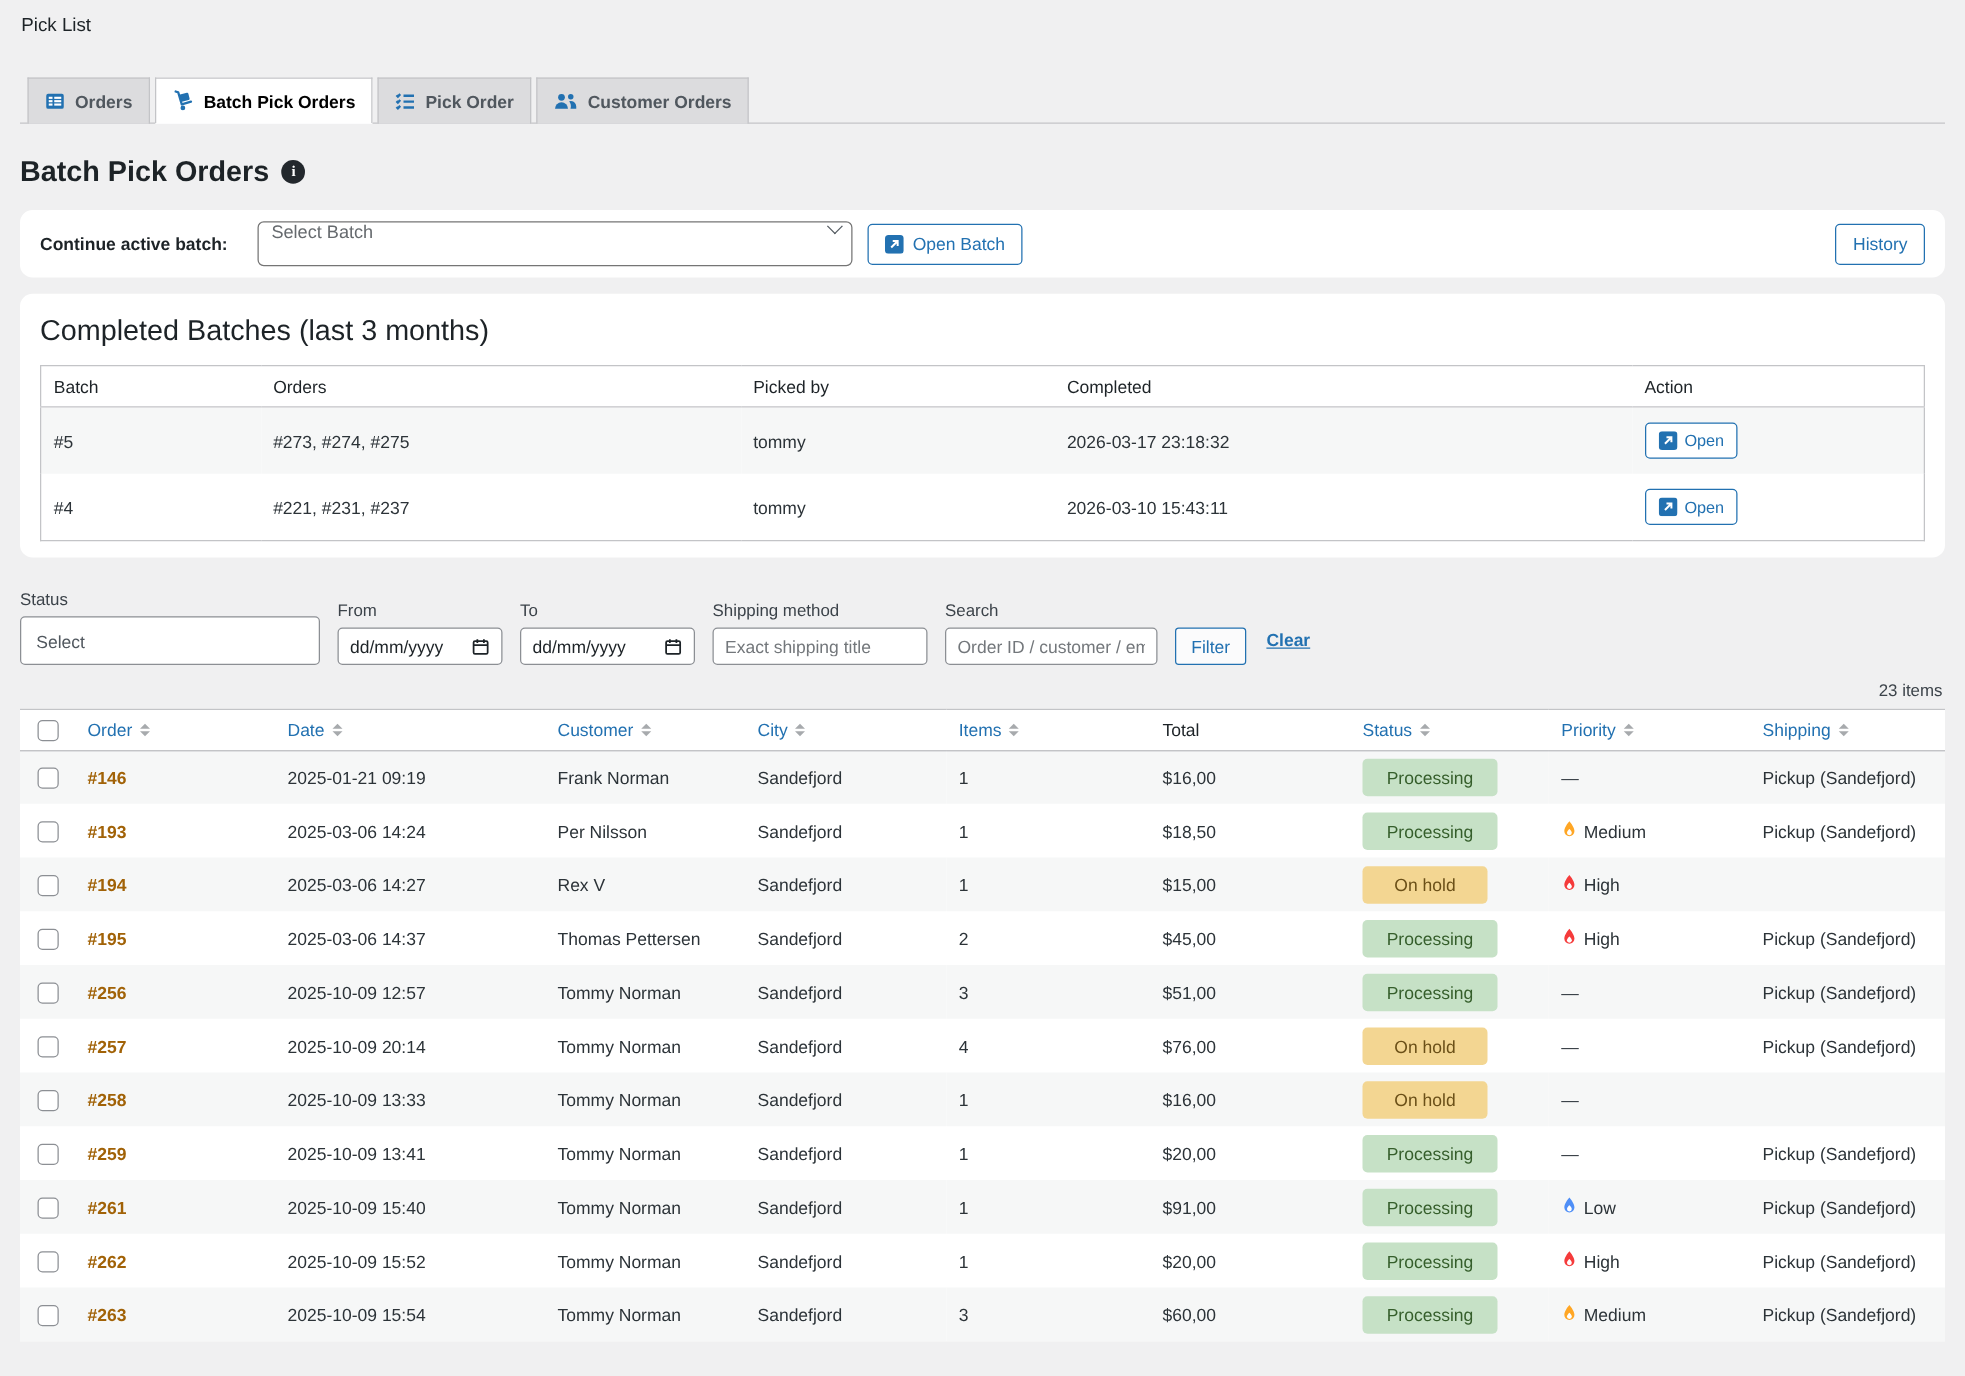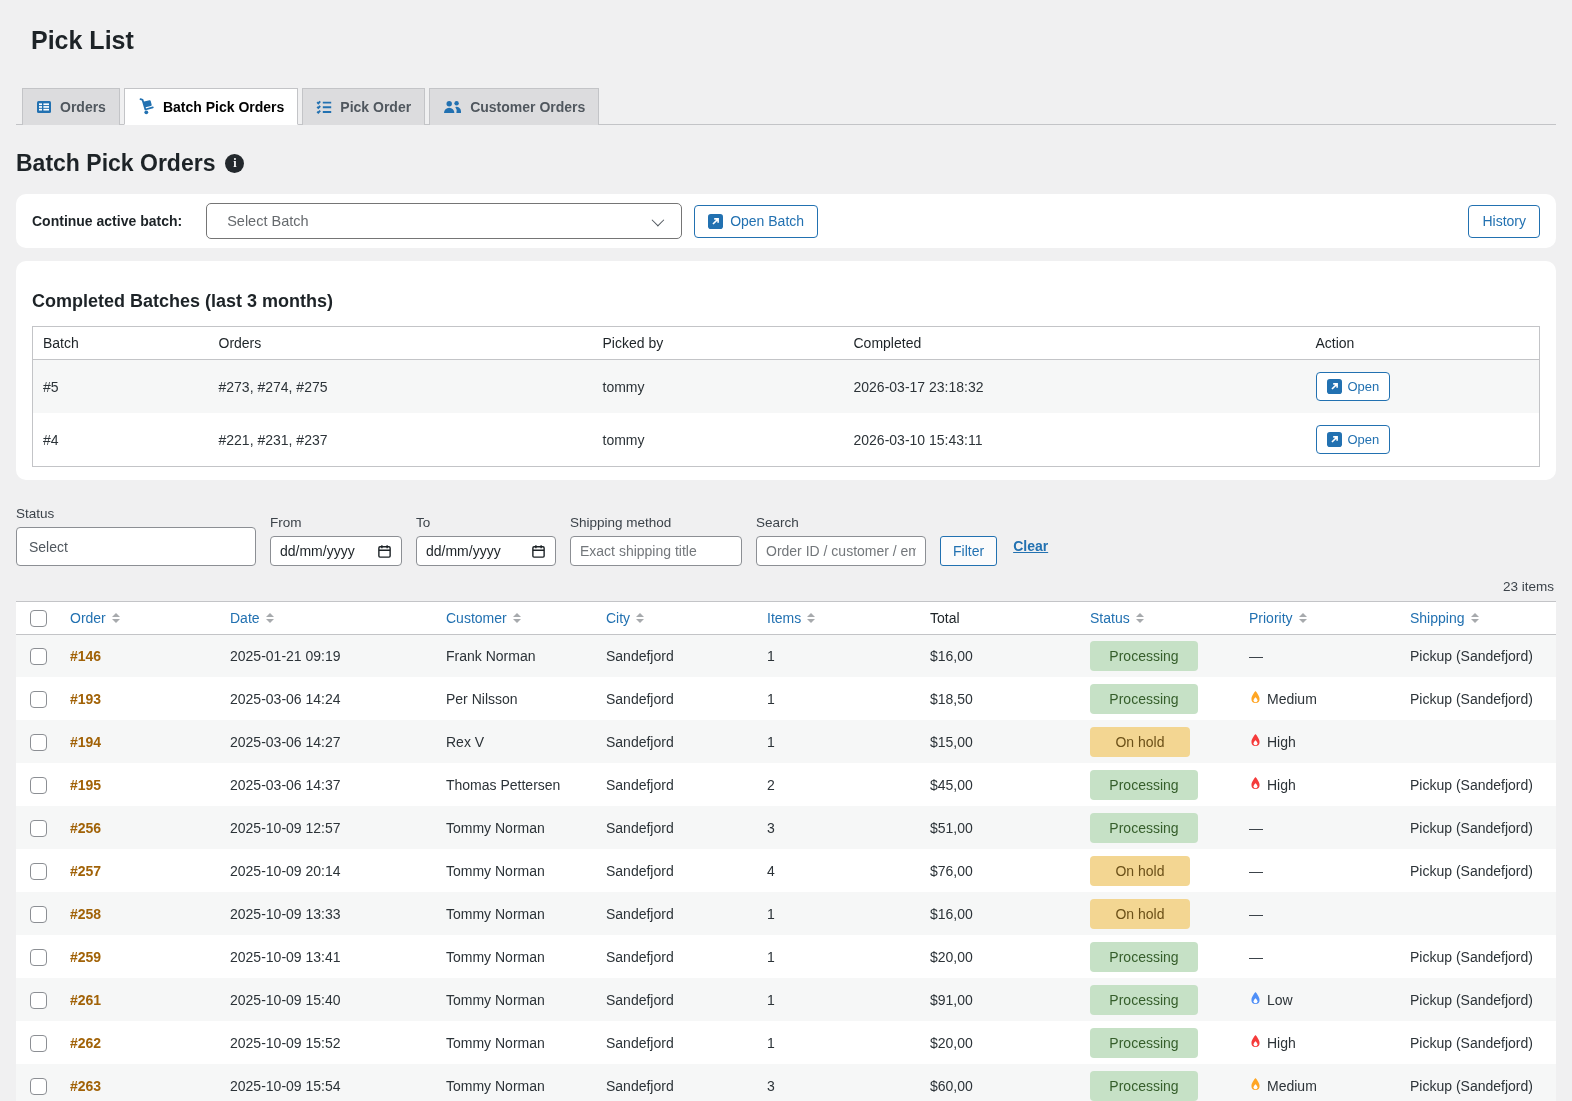--- a/index.html
+++ b/index.html
@@ -12,7 +12,7 @@
   .wrap { padding:0 16px; }
 
   
-  .page-title { font-size:25px; font-weight:700; margin:15px; padding:11px 0 0 0; }
+  .page-title { font-size:15px; font-weight:400; margin:1px; padding:11px 0 0 0; }
 
   
   .tabs { display:flex; gap:4px; border-bottom:1px solid #c3c4c7; margin-top:33px; padding-left:6px; }

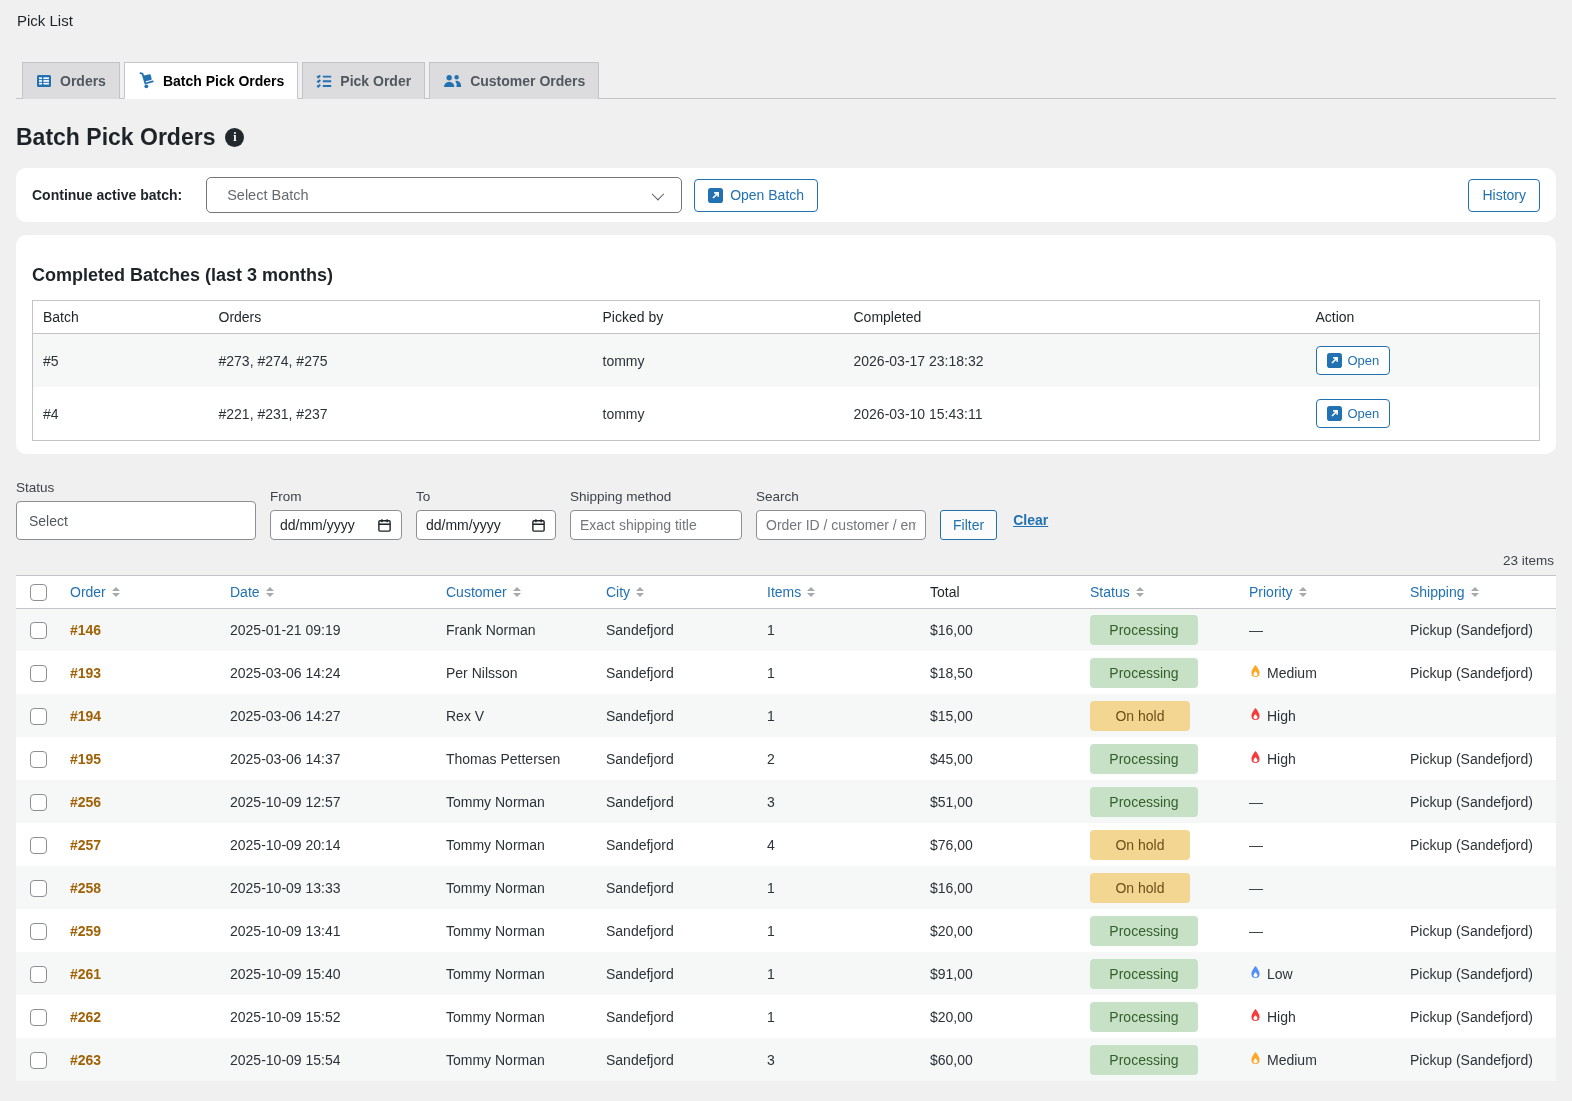--- a/index.html
+++ b/index.html
@@ -42,7 +42,7 @@
 
   .fake-select {
     width:476px; height:36px; border:1px solid #757575; border-radius:5px; background:#fff;
-    display:flex; align-items:center; justify-content:space-between; padding:0 20px;
+    display:flex; align-items:flex-start; justify-content:space-between; padding:0 10px;
     color:#666a6e; font-size:14.5px; cursor:pointer;
   }
   .chev { width:9px; height:9px; border-right:1.8px solid #50575e; border-bottom:1.8px solid #50575e; transform:rotate(45deg) translateY(-2px); }

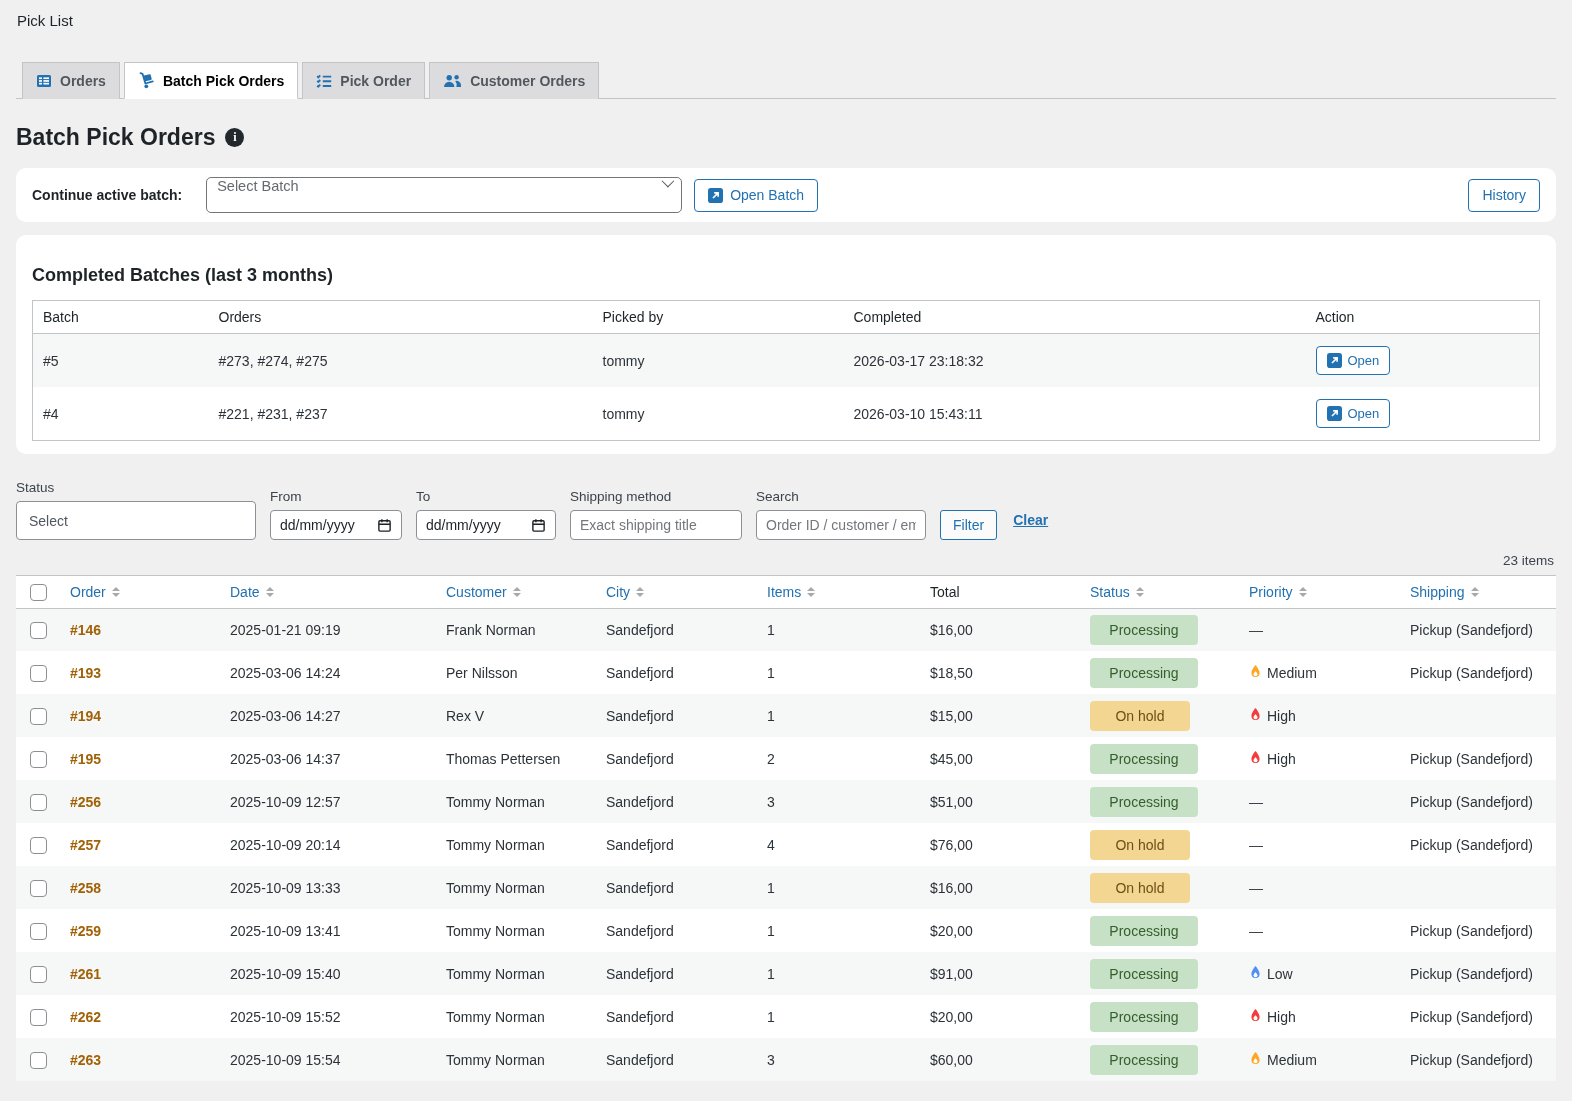--- a/index.html
+++ b/index.html
@@ -58,7 +58,7 @@
 
   
   .card-completed { padding:13px 16px 13px; }
-  .card-completed h3 { font-size:18px; font-weight:700; margin:17px 0 14px 0; }
+  .card-completed h3 { font-size:23px; font-weight:400; margin:3px 0 14px 0; }
   table.batches { width:100%; border-collapse:collapse; border:1px solid #c3c4c7; font-size:14px; }
   table.batches th {
     text-align:left; font-weight:400; color:#1d2327;

